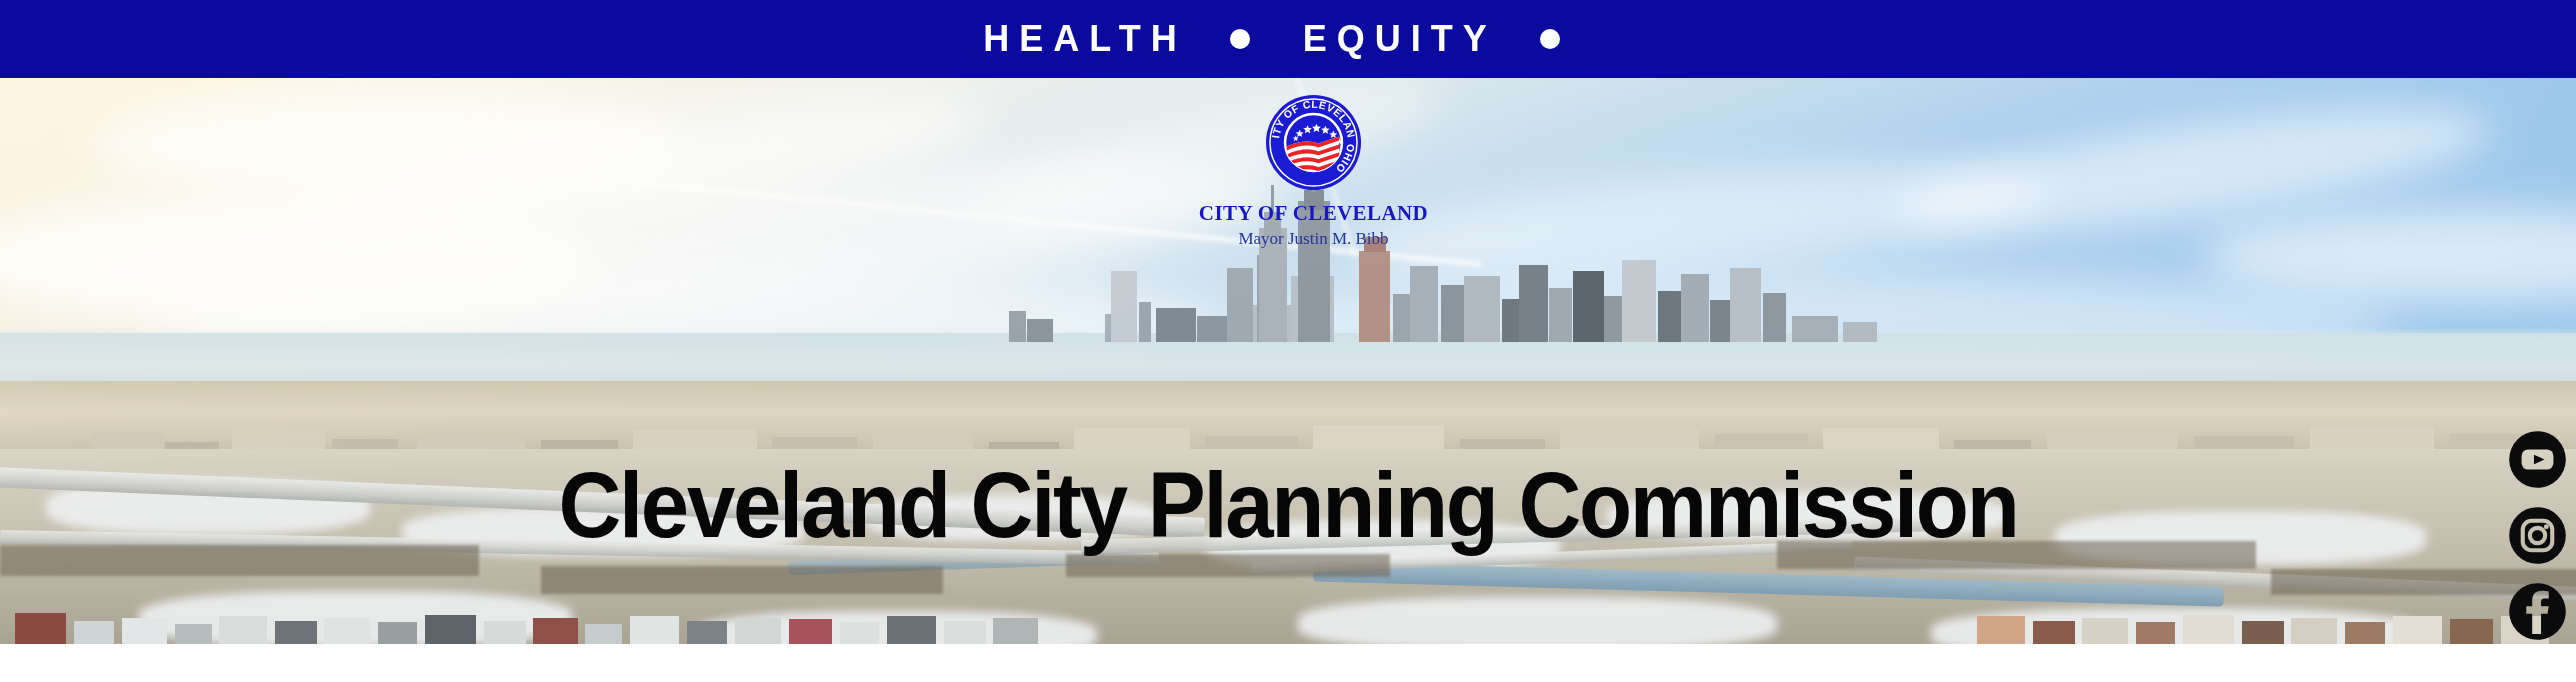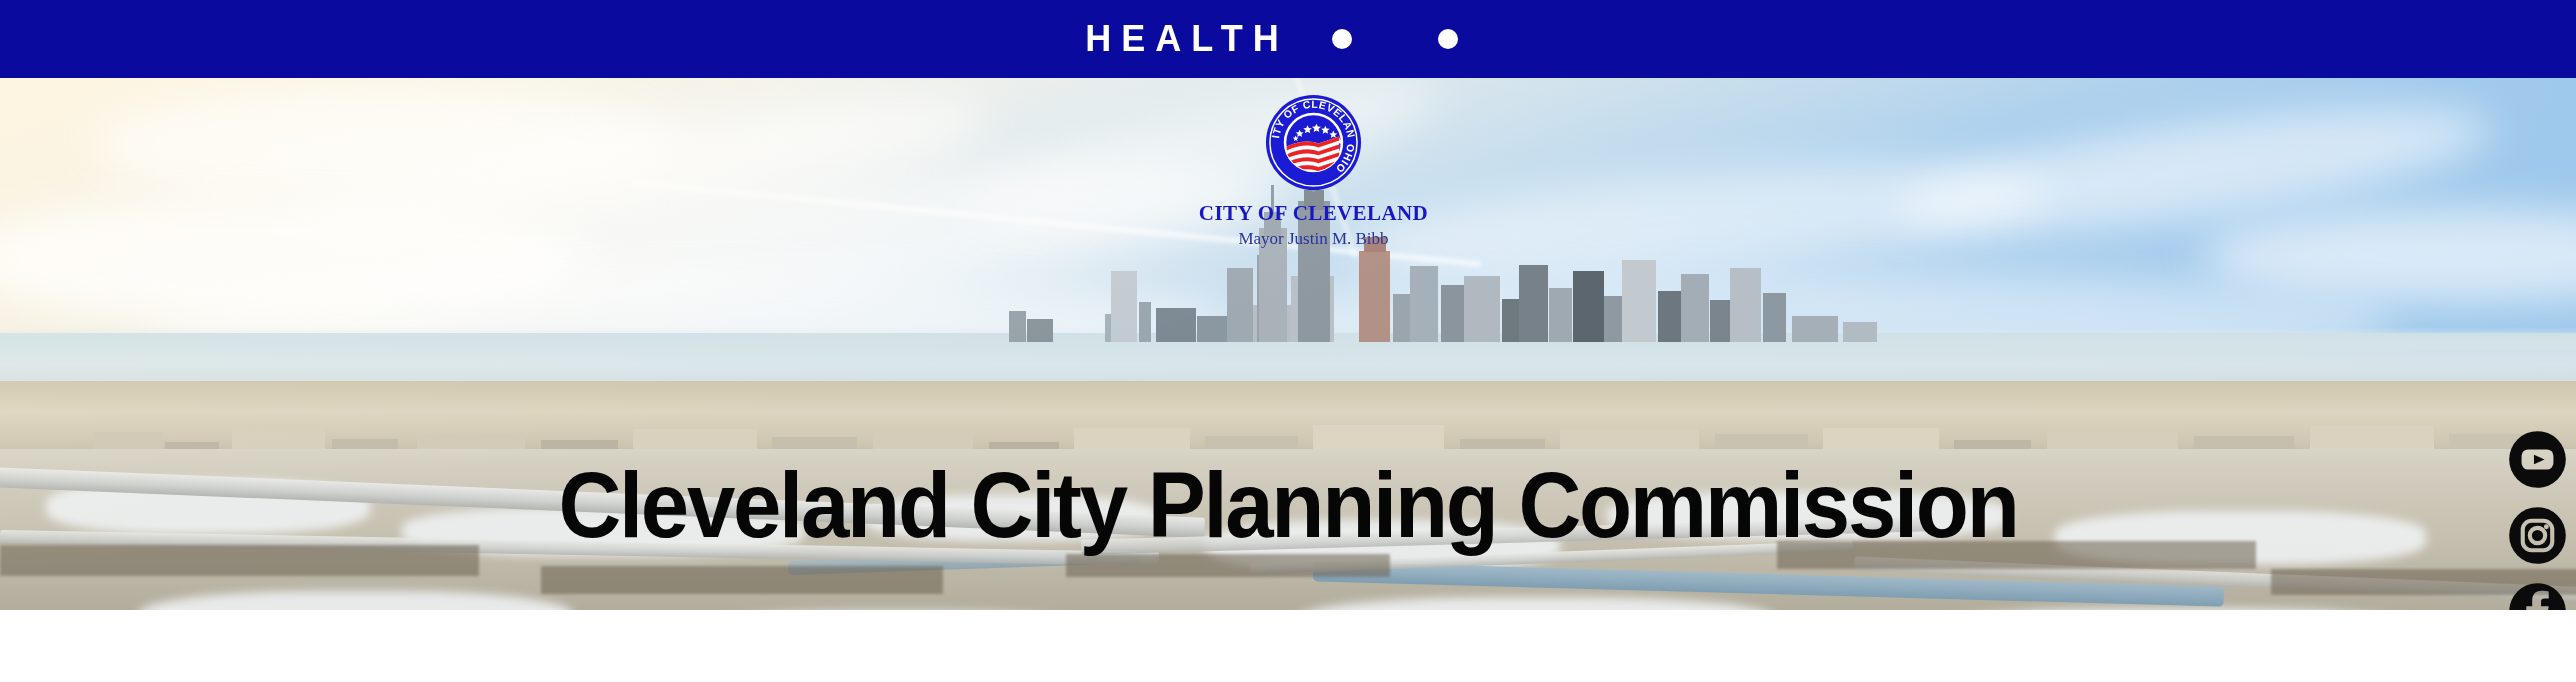--- a/index.html
+++ b/index.html
@@ -8,7 +8,7 @@
   #page{
     position:relative;
     width:2576px;
-    height:610px;
+    height:682px;
     background:#ffffff;
     overflow:hidden;
   }

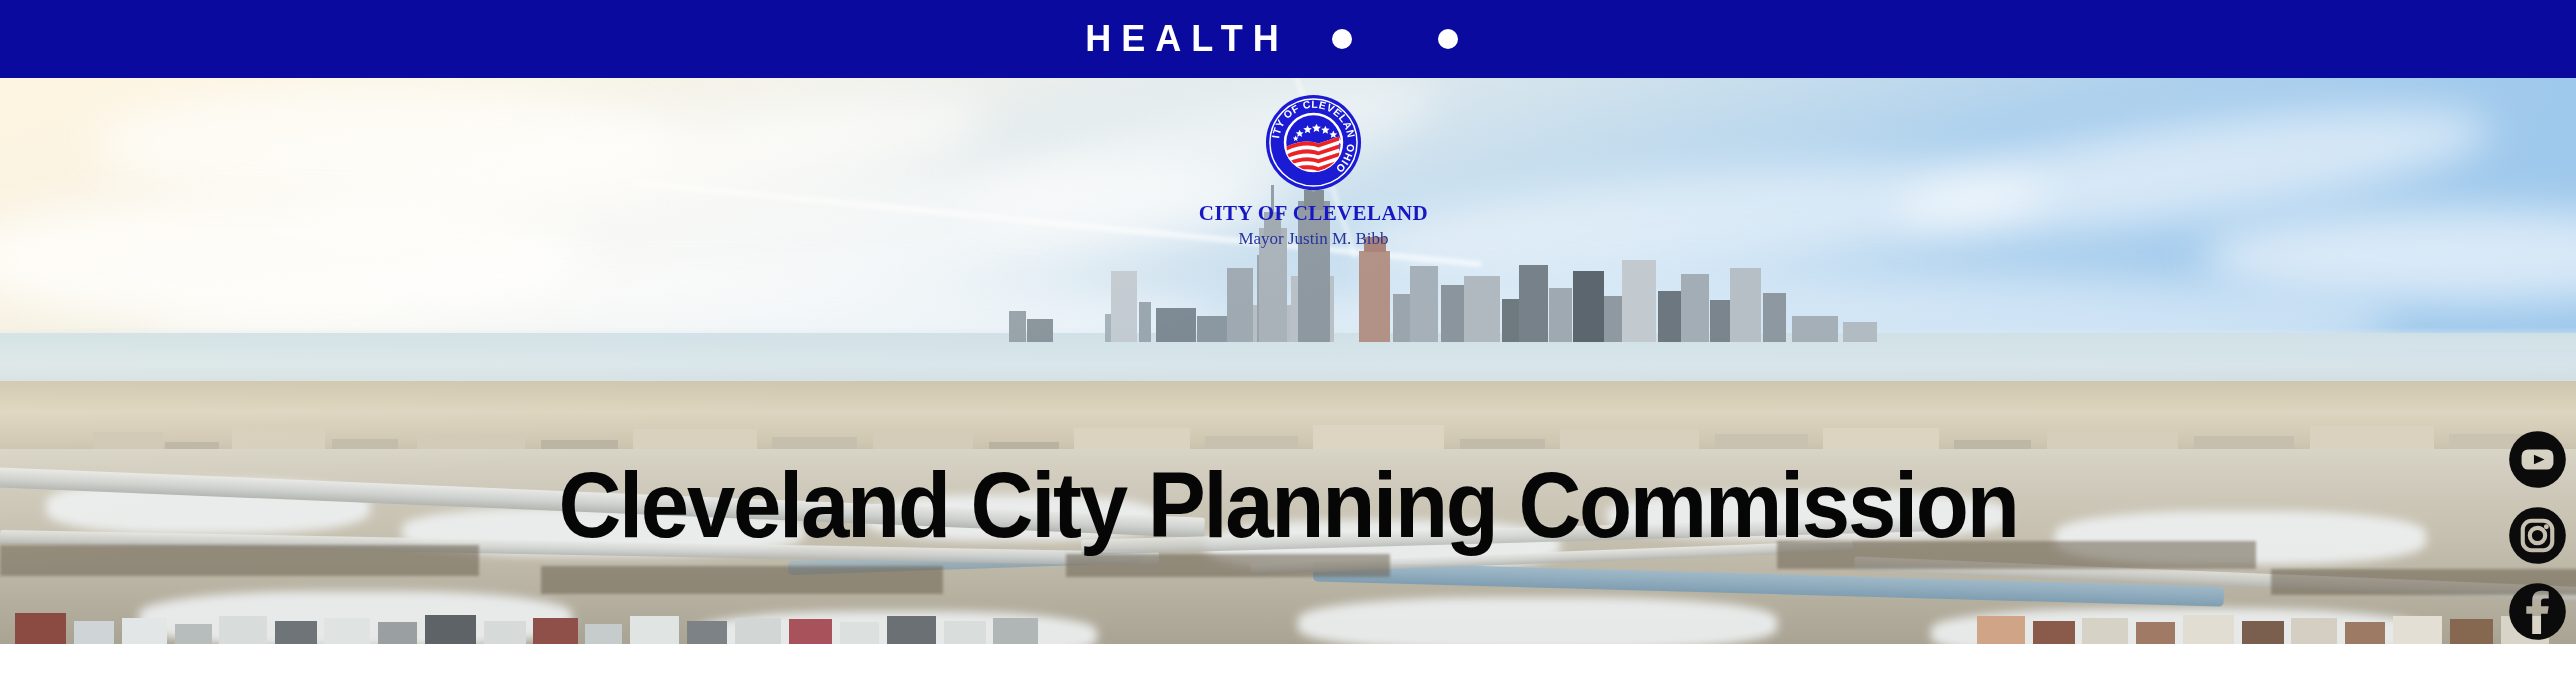--- a/index.html
+++ b/index.html
@@ -218,6 +218,7 @@
   <div id="top-banner">
     <span class="banner-word">HEALTH</span>
     <span class="banner-dot"></span>
+    <span class="banner-word">EQUITY</span>
     <span class="banner-dot"></span>
   </div>
 

